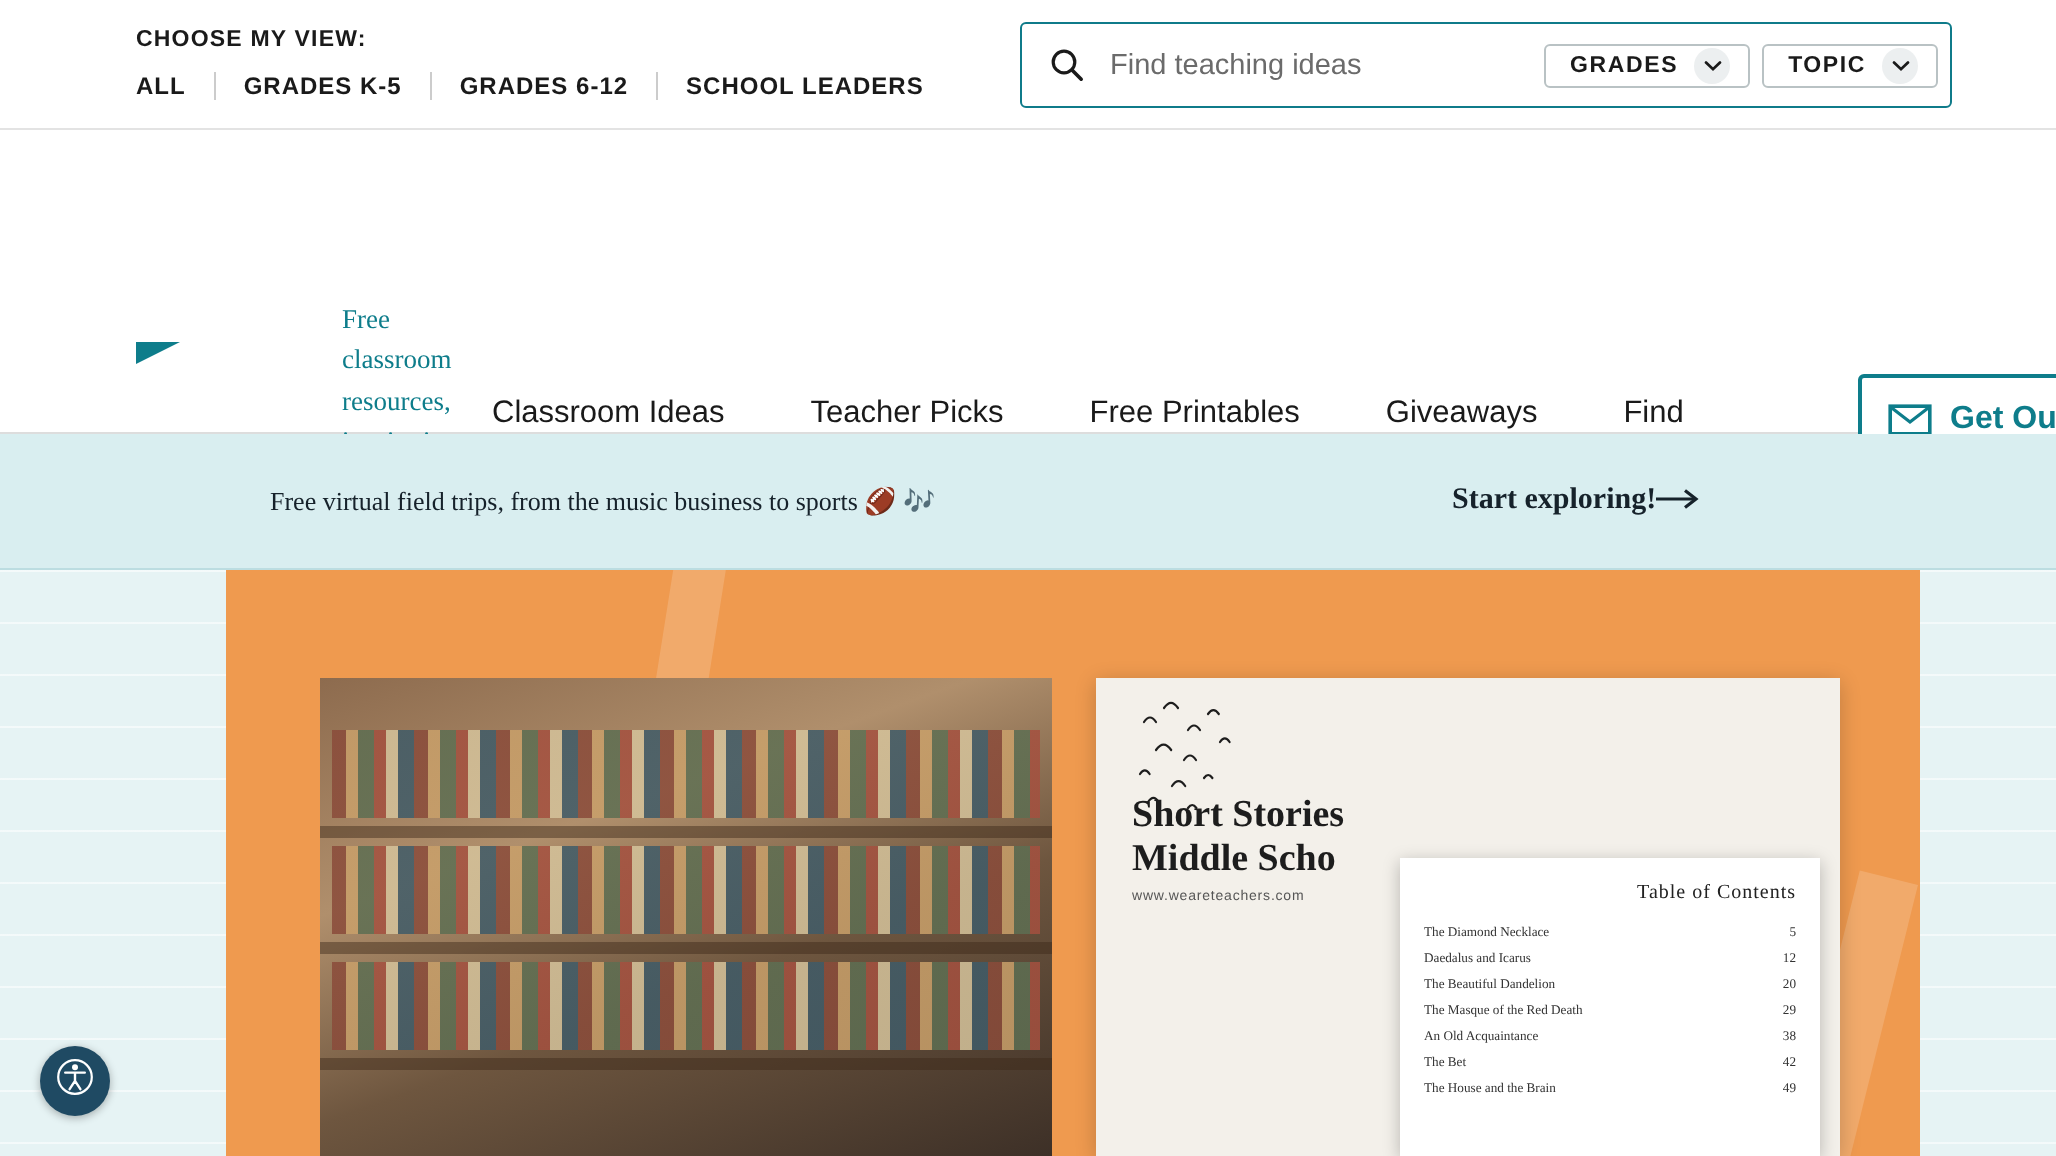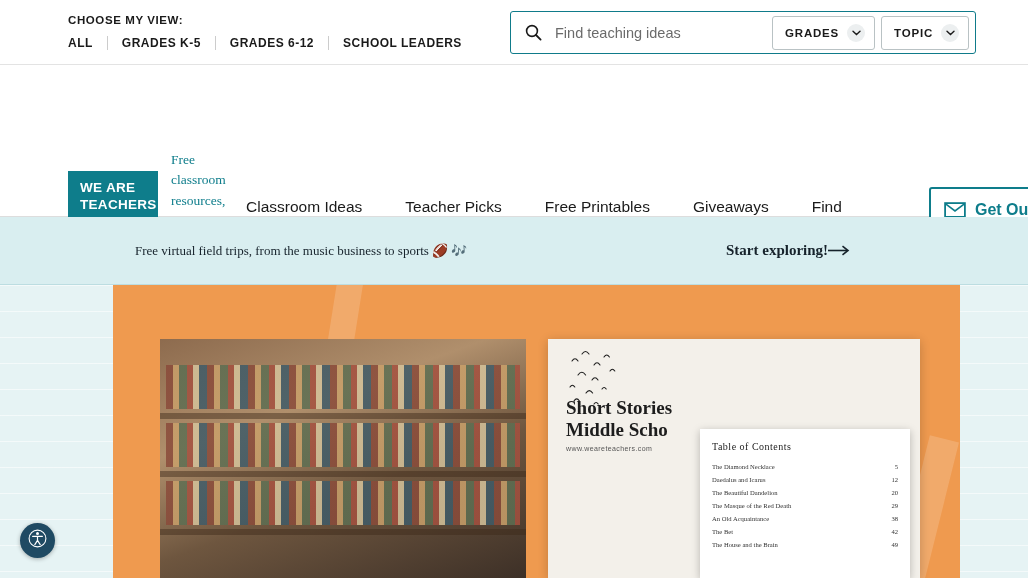--- a/index.html
+++ b/index.html
@@ -81,7 +81,7 @@
   }
   .search-input::placeholder { color: #6b6b6b; }
   .sel-btn {
-    height: 34px;
+    height: 22px;
     margin-right: 6px;
     border: 1px solid #b9c2c4;
     border-radius: 3px;

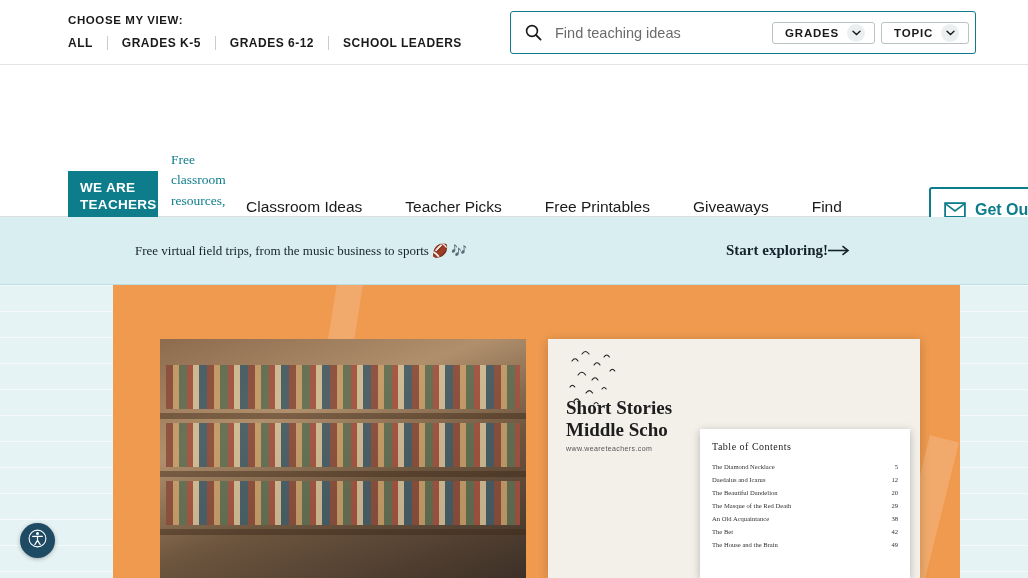--- a/index.html
+++ b/index.html
@@ -397,7 +397,6 @@
 
   <div class="mainnav">
     <div class="logo">
-      <div class="logo-box">WE ARE TEACHERS</div>
       <div class="logo-tail"></div>
     </div>
 

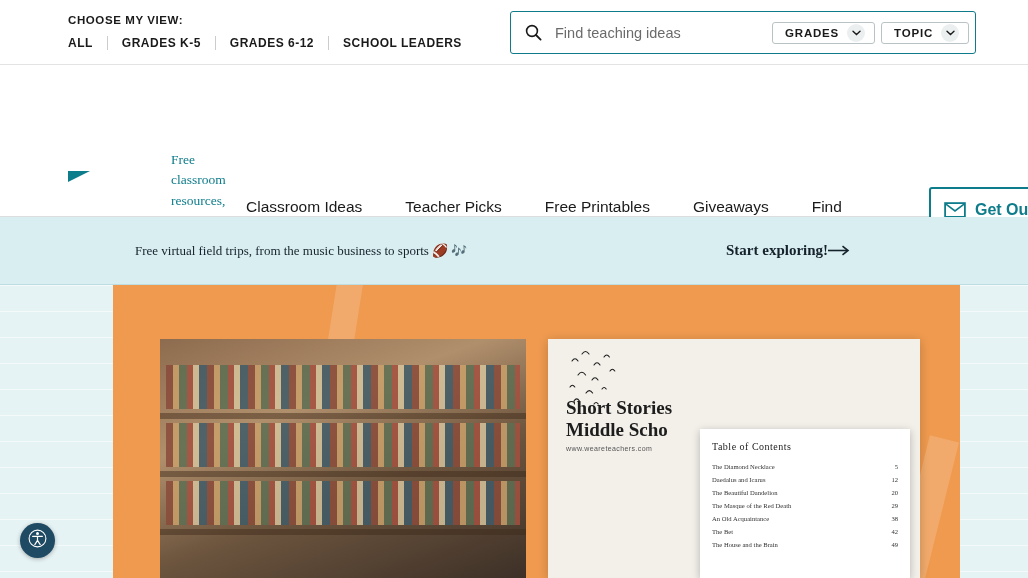--- a/index.html
+++ b/index.html
@@ -322,7 +322,7 @@
   }
   .toc h4 {
     margin: 2px 0 8px 0;
-    text-align: left;
+    text-align: right;
     font-family: "Liberation Serif", serif;
     font-size: 10px;
     font-weight: normal;

